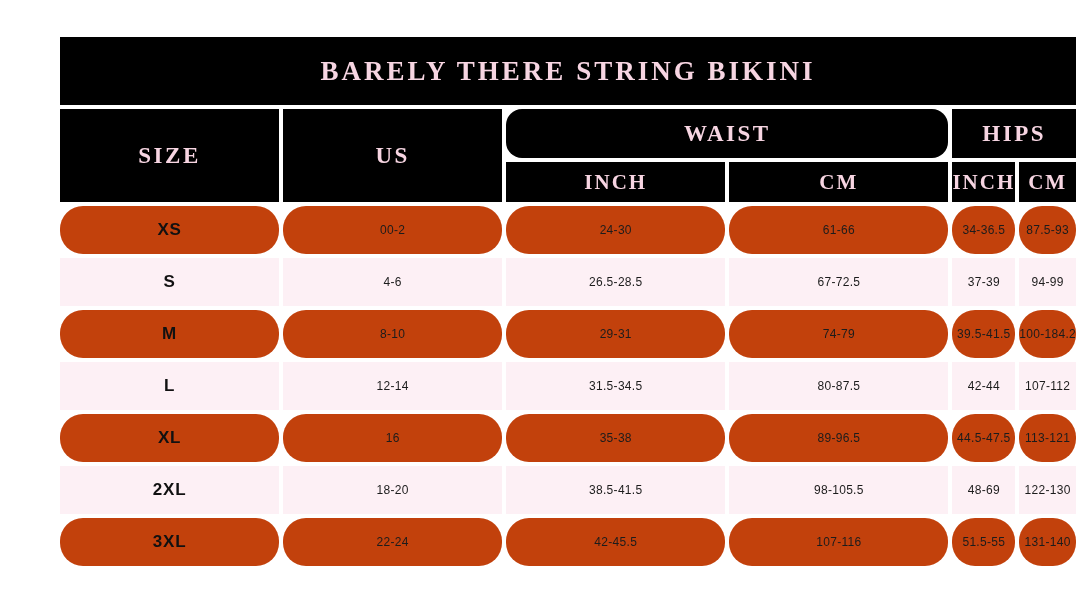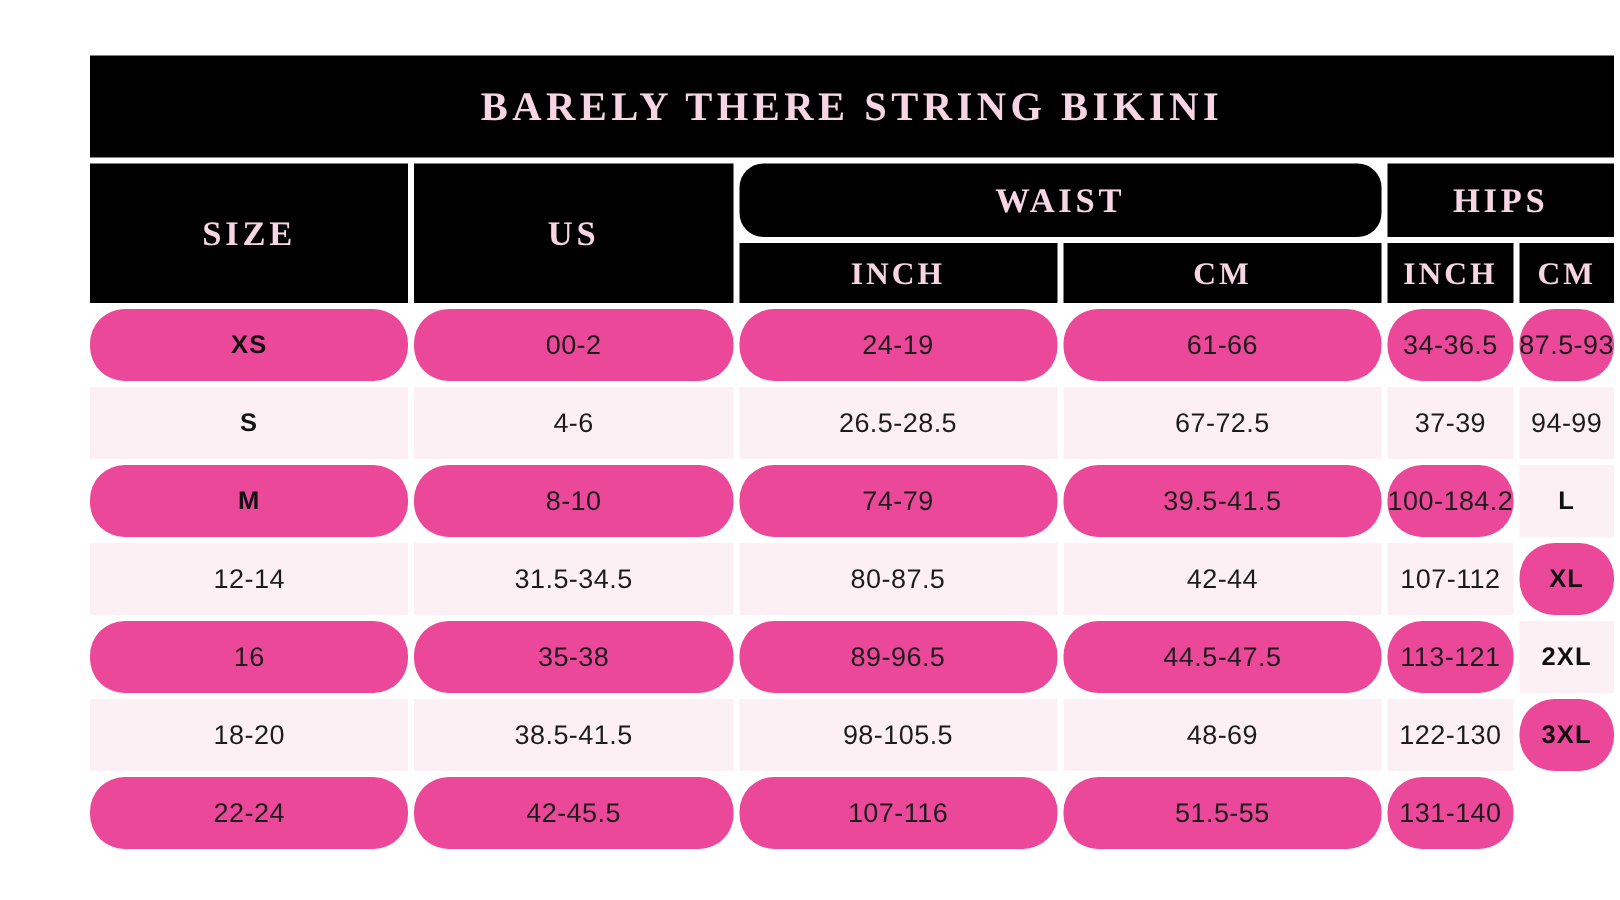--- a/index.html
+++ b/index.html
@@ -61,7 +61,7 @@
     color: #1c1c1c;
     letter-spacing: 0.3px;
   }
-  .c-pink  { background: #ec4899; border-radius: 23px; }
+  .c-pink  { background: #c2410c; border-radius: 23px; }
   .c-light { background: #fdf0f5; }
   .size-cell {
     font-weight: bold;

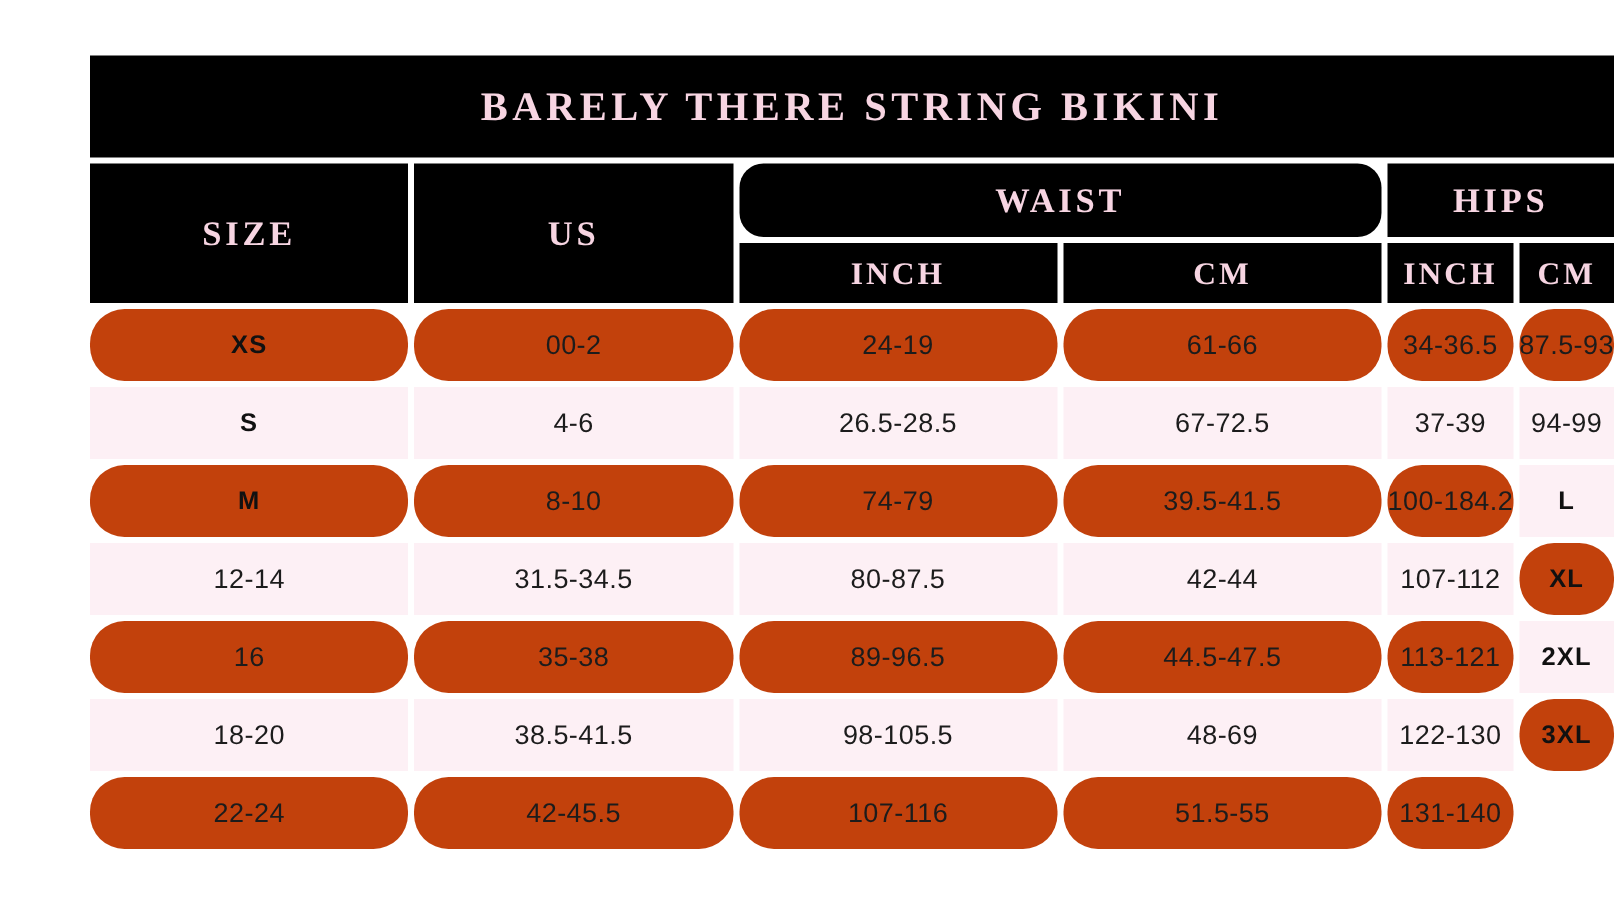--- a/index.html
+++ b/index.html
@@ -57,7 +57,7 @@
     display: flex;
     align-items: center;
     justify-content: center;
-    font-size: 18px;
+    font-size: 12px;
     color: #1c1c1c;
     letter-spacing: 0.3px;
   }

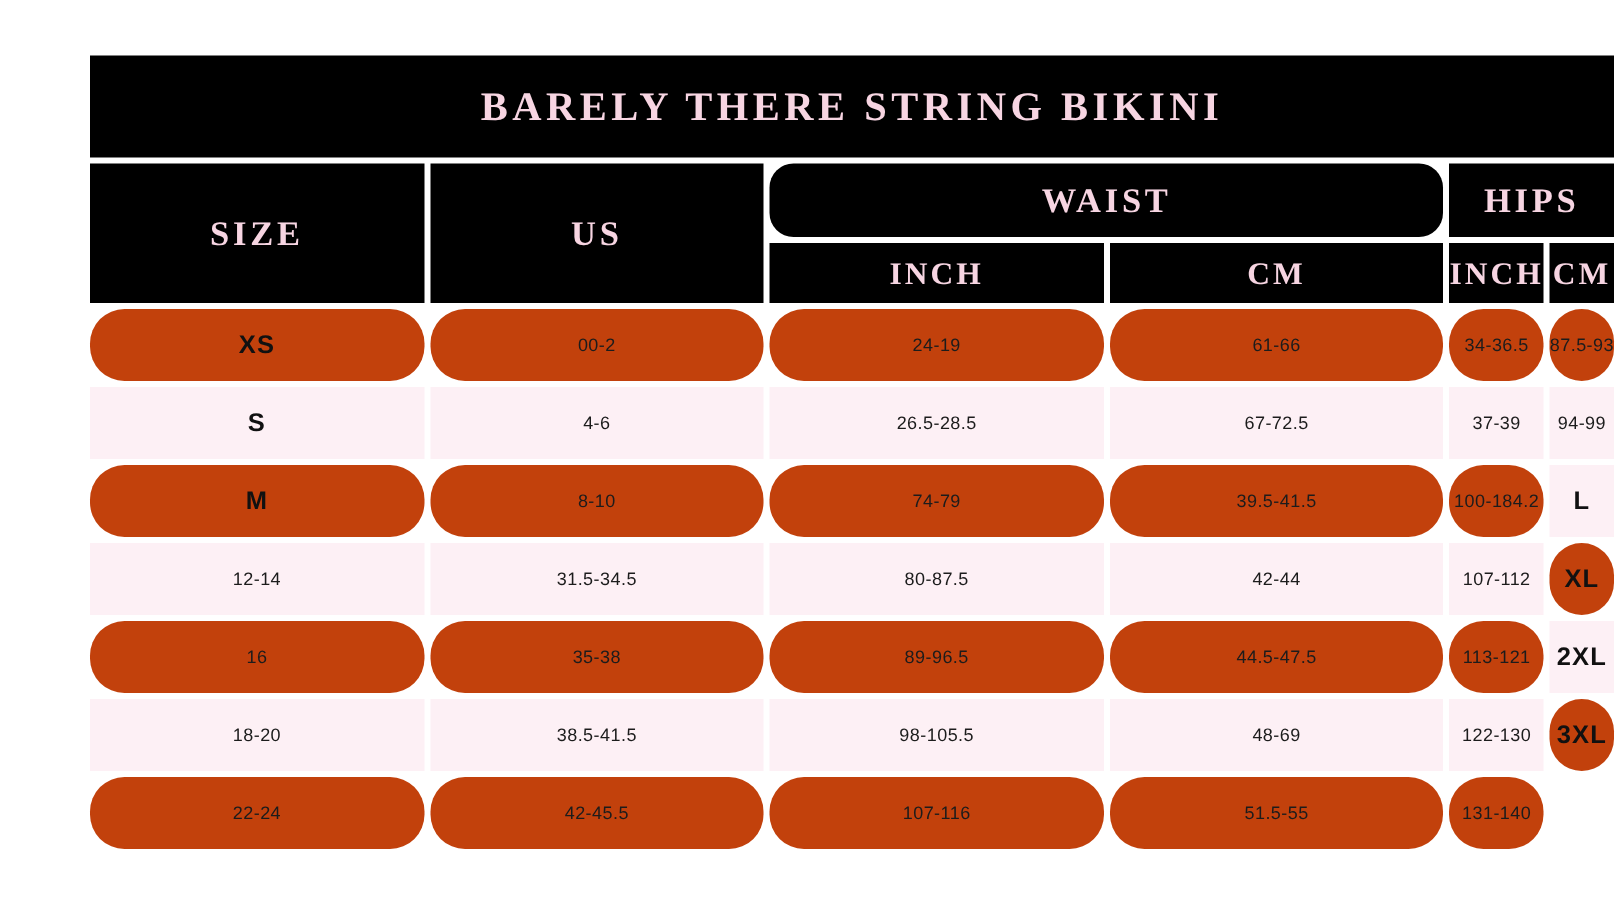--- a/index.html
+++ b/index.html
@@ -90,7 +90,7 @@
 
     <div class="cell c-pink size-cell">XS</div>
     <div class="cell c-pink">00-2</div>
-    <div class="cell c-pink">24-19</div>
+    <div class="cell c-pink">24-30</div>
     <div class="cell c-pink">61-66</div>
     <div class="cell c-pink">34-36.5</div>
     <div class="cell c-pink">87.5-93</div>

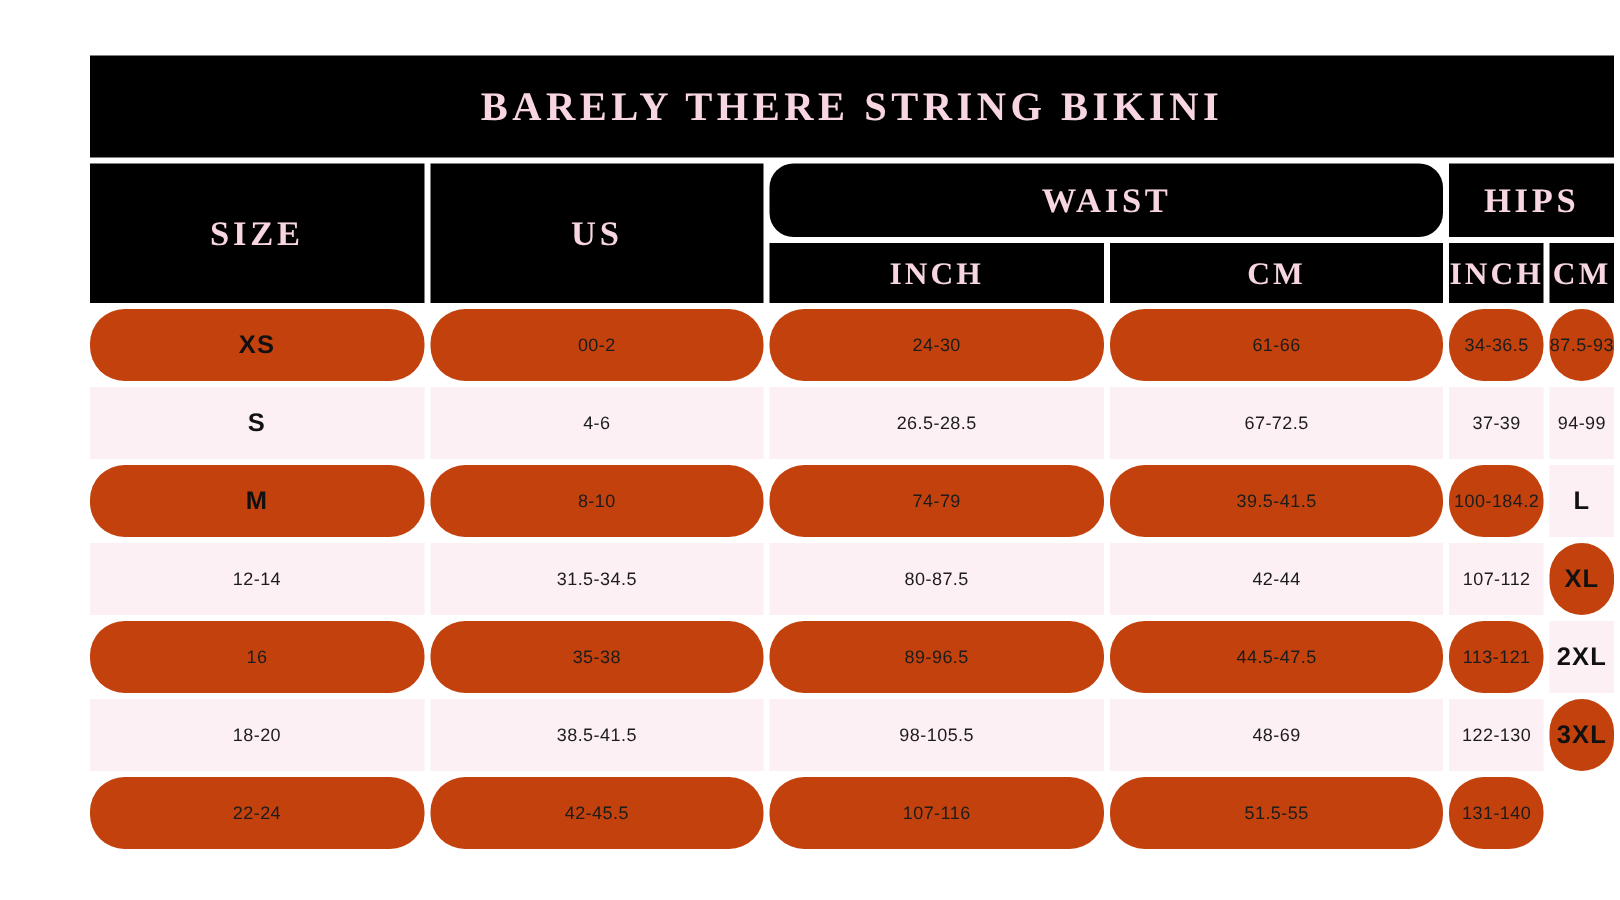--- a/index.html
+++ b/index.html
@@ -104,6 +104,7 @@
 
     <div class="cell c-pink size-cell">M</div>
     <div class="cell c-pink">8-10</div>
+    <div class="cell c-pink">29-31</div>
     <div class="cell c-pink">74-79</div>
     <div class="cell c-pink">39.5-41.5</div>
     <div class="cell c-pink">100-184.2</div>

